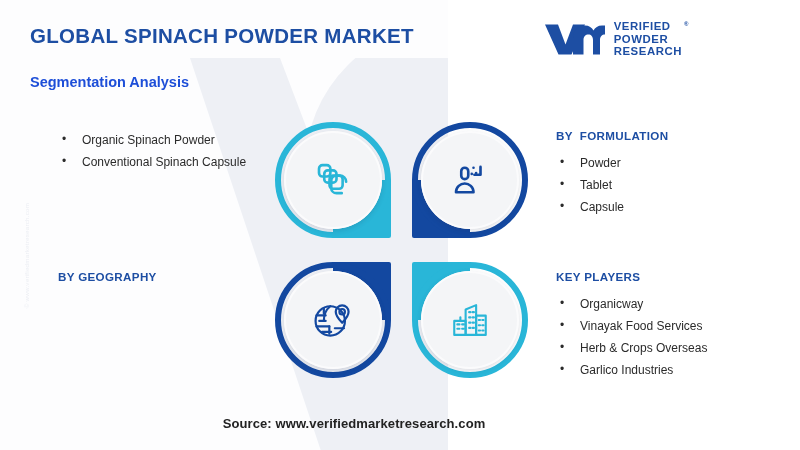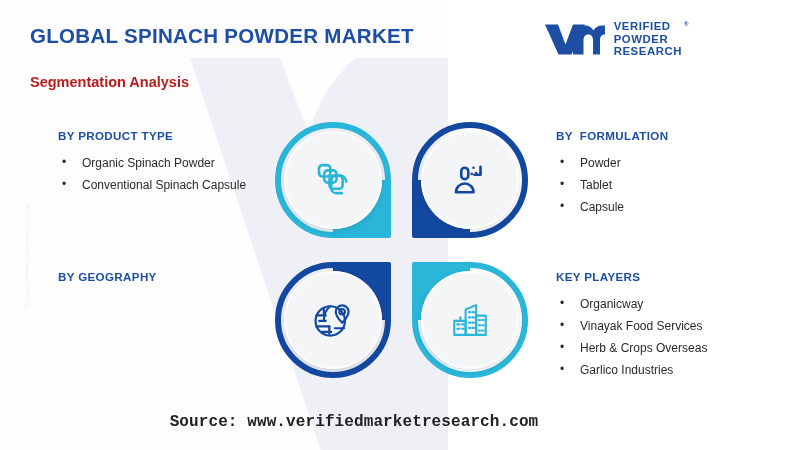--- a/index.html
+++ b/index.html
@@ -80,7 +80,7 @@
     top: 74px;
     font-size: 14.5px;
     font-weight: bold;
-    color: #b91c1c;
+    color: #1d4ed8;
   }
 
   

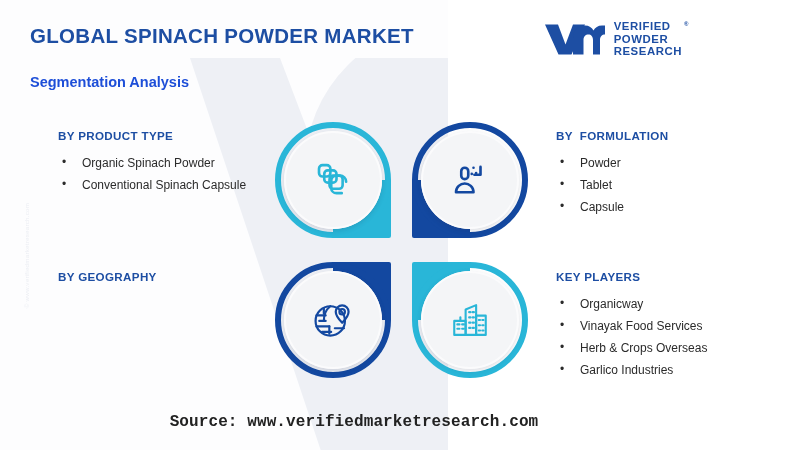--- a/index.html
+++ b/index.html
@@ -248,7 +248,6 @@
   </div>
 
   <div class="seg" id="seg-product">
-    <div class="seg-head">BY PRODUCT TYPE</div>
     <ul class="seg-list">
       <li>Organic Spinach Powder</li>
       <li>Conventional Spinach Capsule</li>

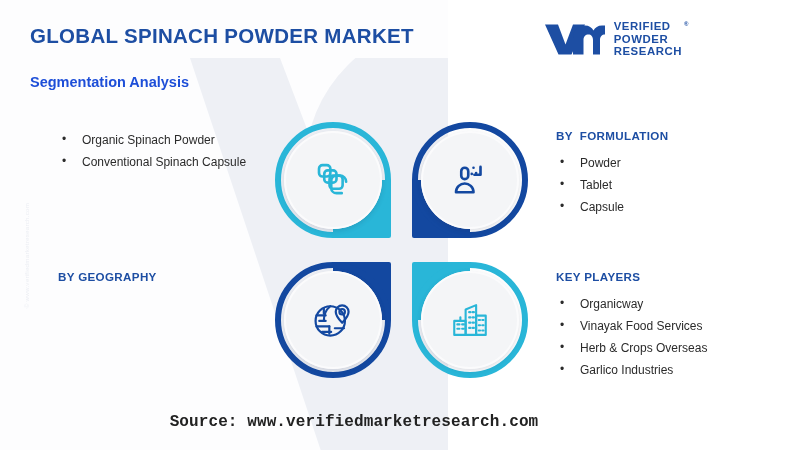--- a/index.html
+++ b/index.html
@@ -203,11 +203,10 @@
     right: 0;
     bottom: 19px;
     text-align: center;
-    font-size: 16px;
+    font-size: 13px;
     font-weight: bold;
     color: #222222;
     letter-spacing: .1px;
-    font-family: Liberation Mono, monospace;
   }
 </style>
 </head>

